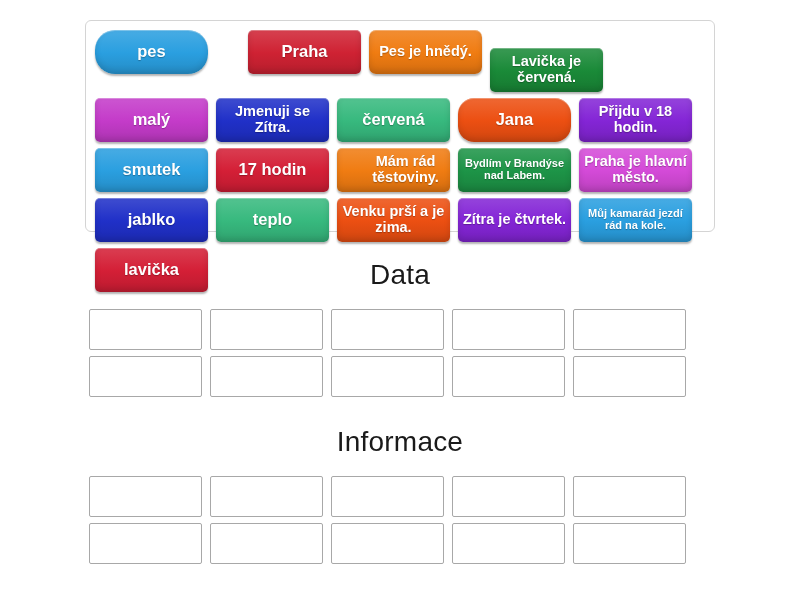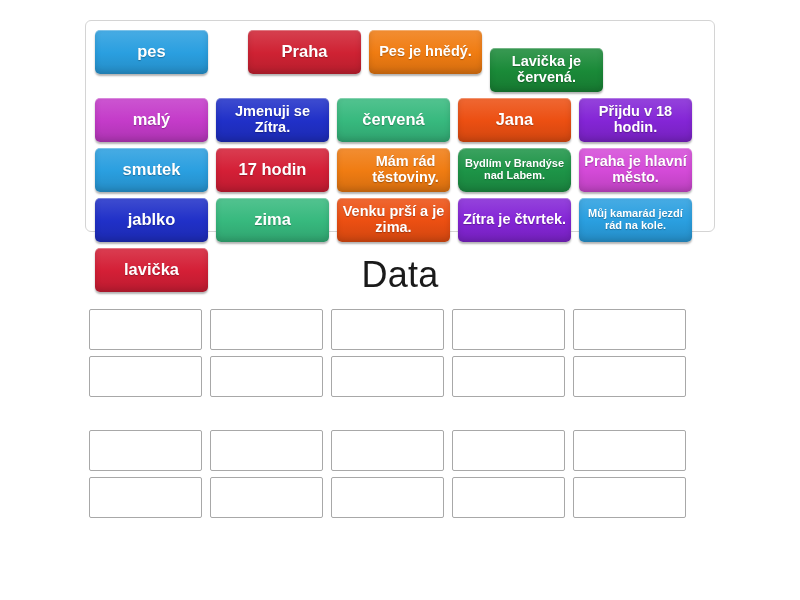--- a/index.html
+++ b/index.html
@@ -115,7 +115,7 @@
 <div id="app">
 
   <div class="tile-tray" id="tile-tray">
-      <div class="tile fs-lg" style="background: linear-gradient(rgb(72, 172, 228) 0%, rgb(42, 159, 224) 52%, rgb(37, 140, 197) 100%);">
+      <div class="tile fs-lg" style="background: linear-gradient(rgb(72, 172, 228) 0%, rgb(42, 159, 224) 52%, rgb(37, 140, 197) 100%); border-radius: 20px;">
         <span class="tile-text">pes</span>
       </div>
       <div class="tile fs-lg" style="background: linear-gradient(rgb(214, 65, 80) 0%, rgb(207, 34, 51) 52%, rgb(182, 30, 45) 100%); margin-left: 36px;">

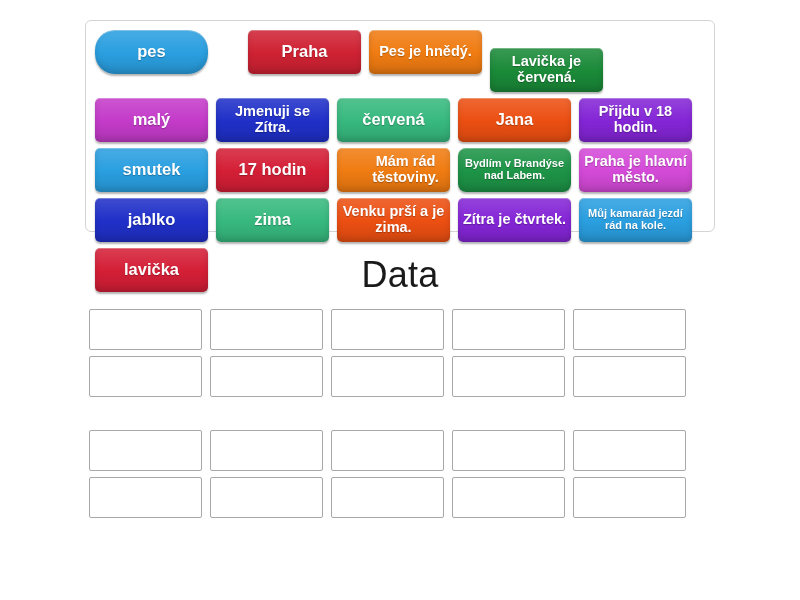--- a/index.html
+++ b/index.html
@@ -121,7 +121,7 @@
       <div class="tile fs-lg" style="background: linear-gradient(rgb(214, 65, 80) 0%, rgb(207, 34, 51) 52%, rgb(182, 30, 45) 100%); margin-left: 36px;">
         <span class="tile-text">Praha</span>
       </div>
-      <div class="tile fs-md" style="background: linear-gradient(rgb(242, 142, 51) 0%, rgb(240, 124, 18) 52%, rgb(211, 109, 16) 100%);">
+      <div class="tile fs-md" style="background: linear-gradient(rgb(242, 142, 51) 0%, rgb(240, 124, 18) 52%, rgb(211, 109, 16) 100%); border-radius: 7px;">
         <span class="tile-text">Pes je hnědý.</span>
       </div>
       <div class="tile fs-md" style="background: linear-gradient(rgb(58, 154, 84) 0%, rgb(26, 138, 56) 52%, rgb(23, 121, 49) 100%); margin-top: 21px;">

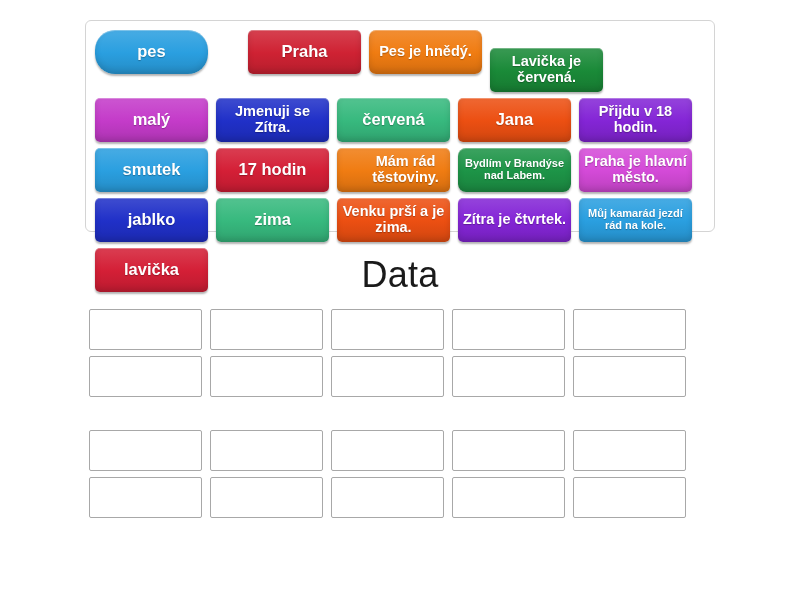--- a/index.html
+++ b/index.html
@@ -136,7 +136,7 @@
       <div class="tile fs-lg" style="background: linear-gradient(rgb(83, 195, 144) 0%, rgb(55, 185, 126) 52%, rgb(48, 163, 111) 100%);">
         <span class="tile-text">červená</span>
       </div>
-      <div class="tile fs-lg" style="background: linear-gradient(rgb(239, 104, 51) 0%, rgb(236, 79, 18) 52%, rgb(208, 70, 16) 100%);">
+      <div class="tile fs-lg" style="background: linear-gradient(rgb(239, 104, 51) 0%, rgb(236, 79, 18) 52%, rgb(208, 70, 16) 100%); border-radius: 16px;">
         <span class="tile-text">Jana</span>
       </div>
       <div class="tile fs-md" style="background: linear-gradient(rgb(149, 68, 220) 0%, rgb(132, 37, 214) 52%, rgb(116, 33, 188) 100%);">

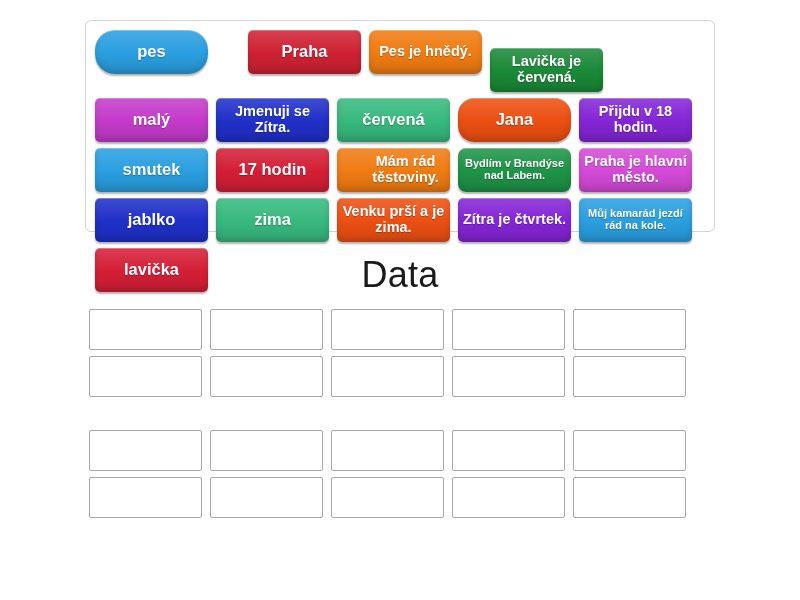--- a/index.html
+++ b/index.html
@@ -151,7 +151,7 @@
       <div class="tile fs-md" style="background: linear-gradient(rgb(242, 142, 51) 0%, rgb(240, 124, 18) 52%, rgb(211, 109, 16) 100%); padding-left: 28px;">
         <span class="tile-text">Mám rád těstoviny.</span>
       </div>
-      <div class="tile fs-xs" style="background: linear-gradient(rgb(61, 163, 97) 0%, rgb(29, 148, 71) 52%, rgb(26, 130, 62) 100%); border-radius: 8px;">
+      <div class="tile fs-xs" style="background: linear-gradient(rgb(61, 163, 97) 0%, rgb(29, 148, 71) 52%, rgb(26, 130, 62) 100%);">
         <span class="tile-text">Bydlím v Brandýse nad Labem.</span>
       </div>
       <div class="tile fs-md" style="background: linear-gradient(rgb(218, 99, 221) 0%, rgb(212, 74, 216) 52%, rgb(187, 65, 190) 100%);">

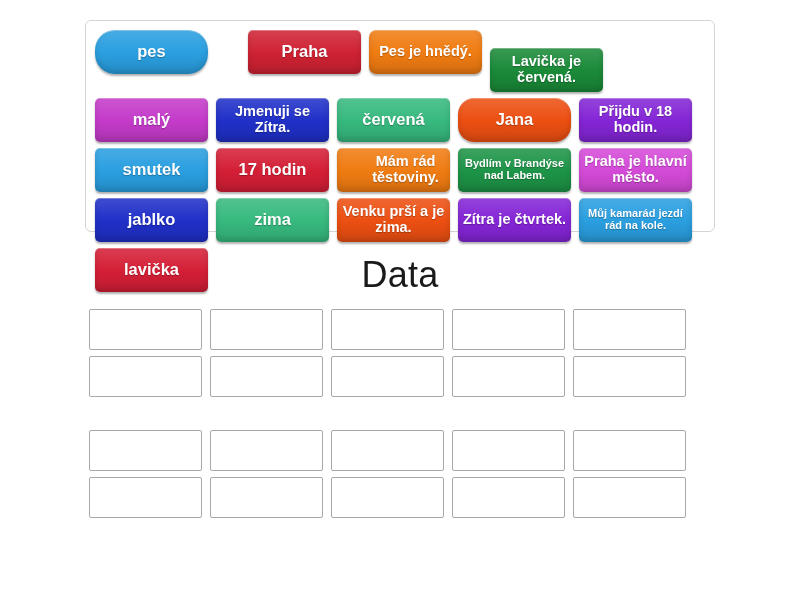--- a/index.html
+++ b/index.html
@@ -161,7 +161,7 @@
         <span class="tile-text">jablko</span>
       </div>
       <div class="tile fs-lg" style="background: linear-gradient(rgb(83, 195, 144) 0%, rgb(55, 185, 126) 52%, rgb(48, 163, 111) 100%);">
-        <span class="tile-text">zima</span>
+        <span class="tile-text">teplo</span>
       </div>
       <div class="tile fs-md" style="background: linear-gradient(rgb(239, 104, 51) 0%, rgb(236, 79, 18) 52%, rgb(208, 70, 16) 100%);">
         <span class="tile-text">Venku prší a je zima.</span>

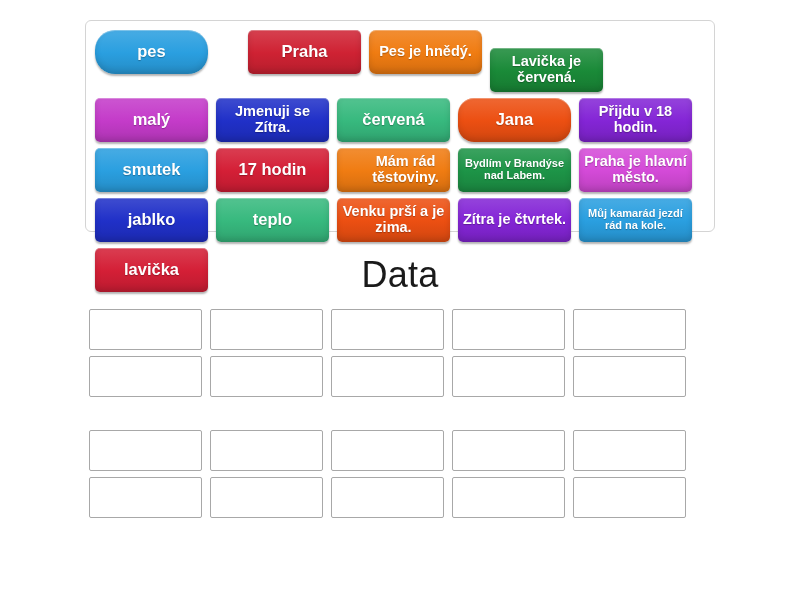--- a/index.html
+++ b/index.html
@@ -82,7 +82,7 @@
 
   .cat-title {
     text-align: center;
-    font-size: 36px;
+    font-size: 28px;
     font-weight: normal;
     color: #1a1a1a;
     margin: 0;

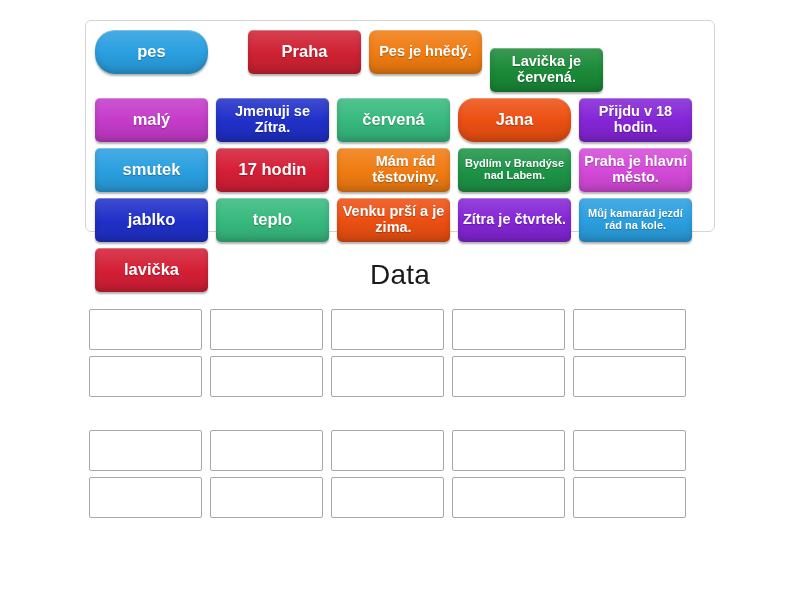--- a/index.html
+++ b/index.html
@@ -194,6 +194,7 @@
         </div>
       </div>
       <div class="category cat-1">
+        <div class="cat-title">Informace</div>
         <div class="slot-grid">
           <div class="slot"></div>
           <div class="slot"></div>

